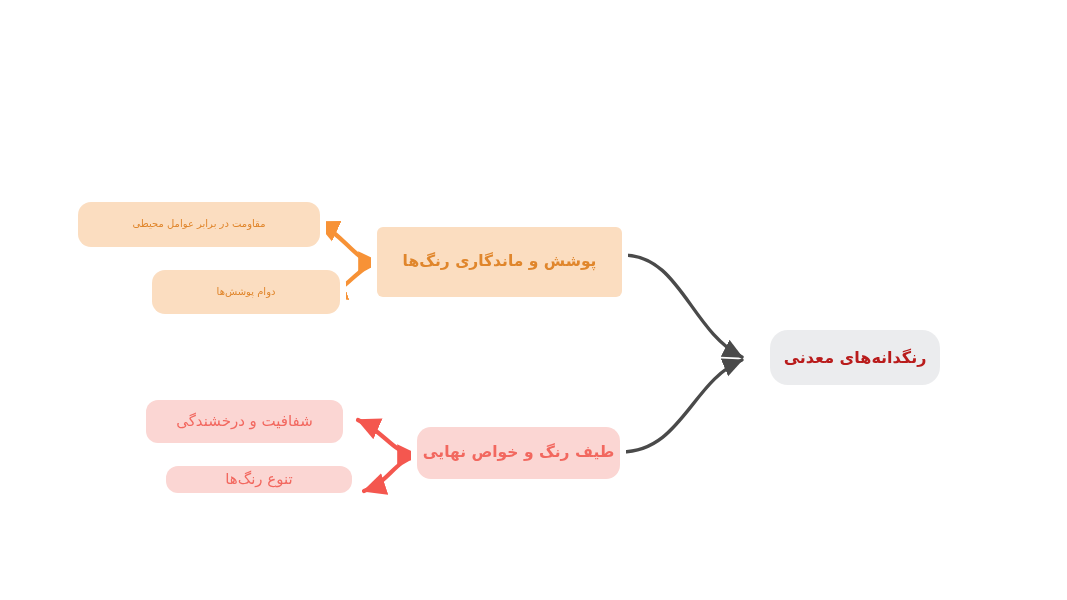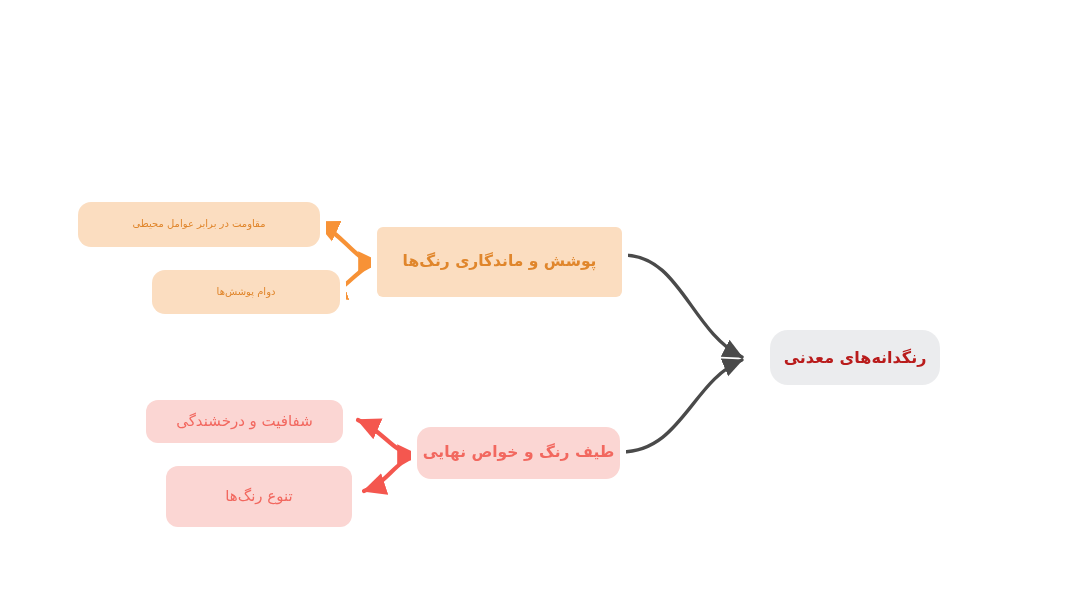--- a/index.html
+++ b/index.html
@@ -148,7 +148,7 @@
     <span class="node-label">شفافیت و درخشندگی</span>
   </div>
 
-  <div class="node leaf-pink" style="left:166px;top:466px;width:186px;height:61px;">
+  <div class="node leaf-pink" style="left:166px;top:466px;width:186px;height:27px;">
     <span class="node-label">تنوع رنگ‌ها</span>
   </div>
 

